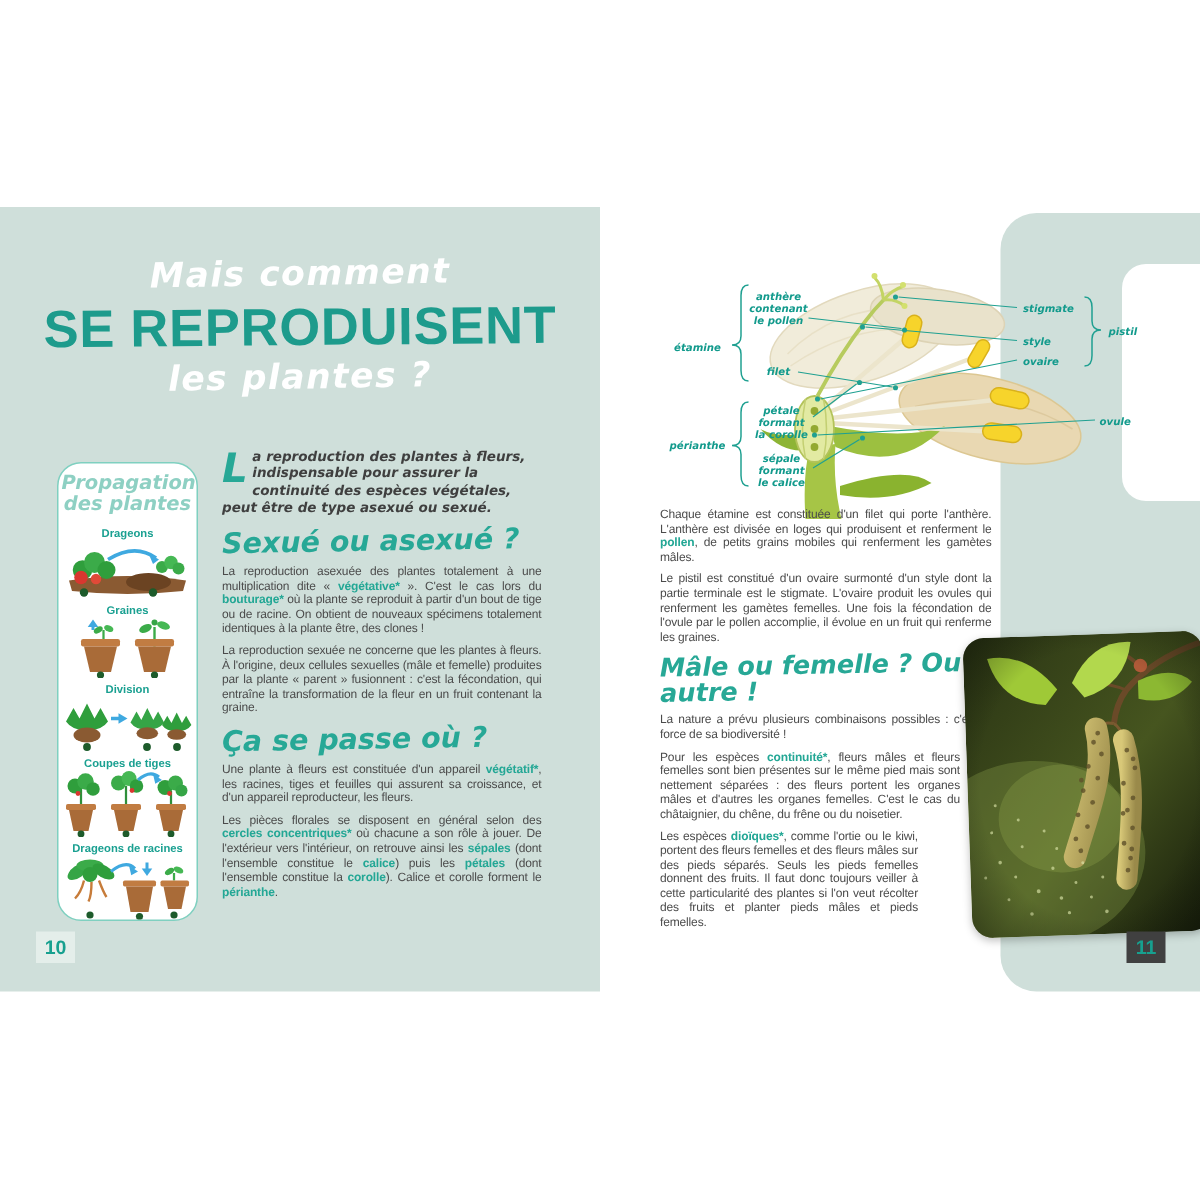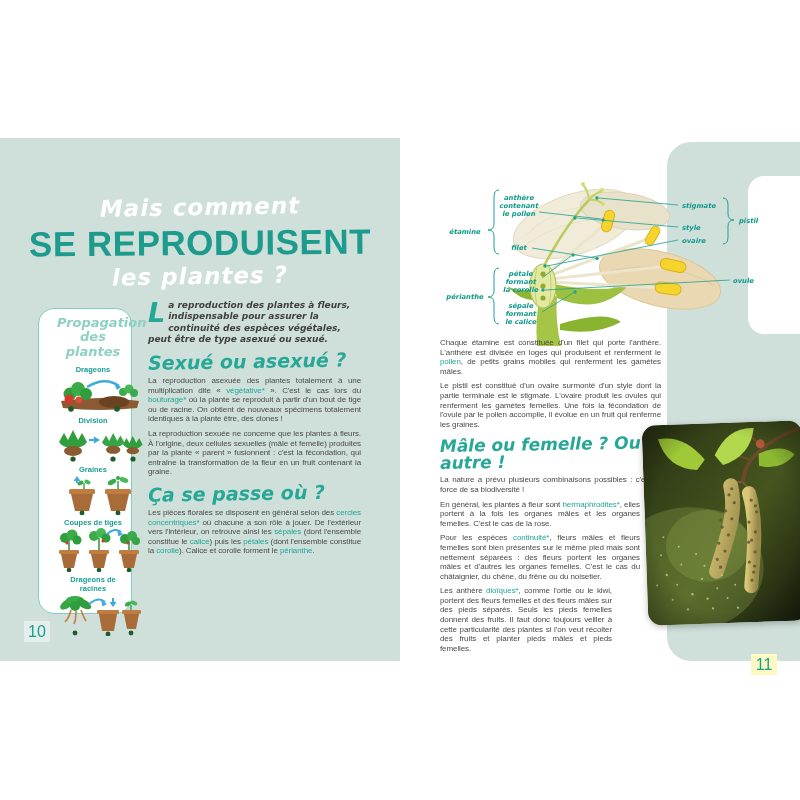--- a/index.html
+++ b/index.html
@@ -15,7 +15,7 @@
   .white-tab{left:748px;top:176px;width:52px;height:158px;background:#ffffff;border-radius:16px 0 0 16px;}
 
   
-  .title-block{left:20px;top:196px;width:360px;text-align:center;line-height:1;}
+  .title-block{left:20px;top:172px;width:360px;text-align:center;line-height:1;}
   .script{font-family:"DejaVu Sans", cursive;font-style:italic;font-weight:700;}
   .t1,.t3{color:#ffffff;font-size:23px;letter-spacing:1px;transform:rotate(-1deg);}
   .t2{color:#1d9b8c;font-size:35px;font-weight:800;letter-spacing:0.5px;margin:6px 0 5px 0;

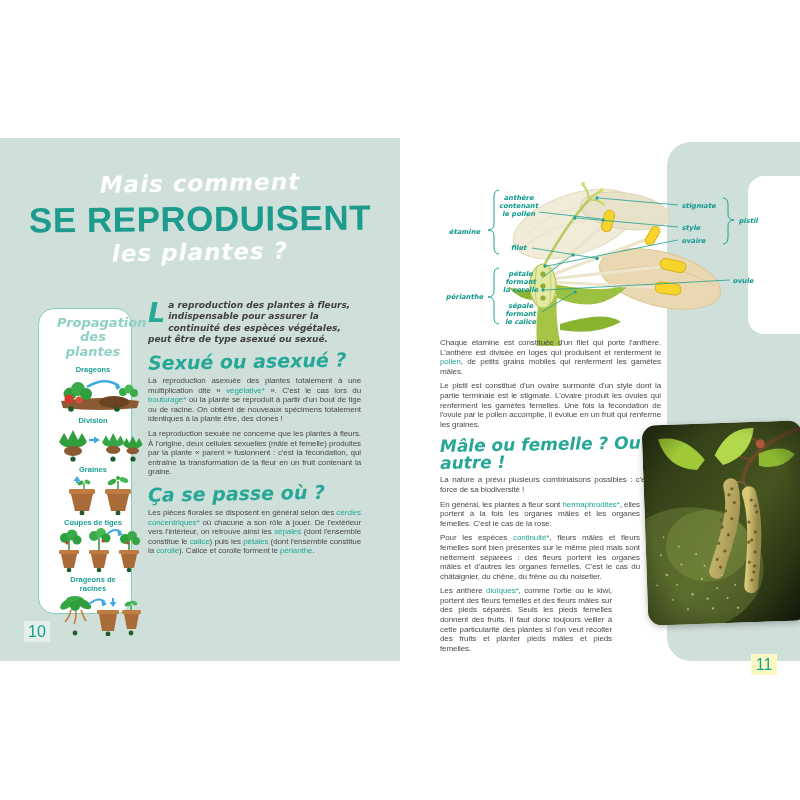--- a/index.html
+++ b/index.html
@@ -23,7 +23,7 @@
 
   
   .sidebar{left:38px;top:308px;width:94px;height:306px;background:#ffffff;border:1.6px solid #7fd0c0;
-           border-radius:16px;box-sizing:border-box;padding:7px 2px 2px 18px;text-align:center;}
+           border-radius:16px;box-sizing:border-box;padding:7px 2px 2px 2px;text-align:center;}
   .sb-title{color:#8ed0c3;font-size:13px;line-height:1.1;margin-bottom:6px;}
   .sb-item{margin-bottom:3px;}
   .sb-label{color:#1aa091;font-size:7.5px;font-weight:bold;margin-bottom:1px;}

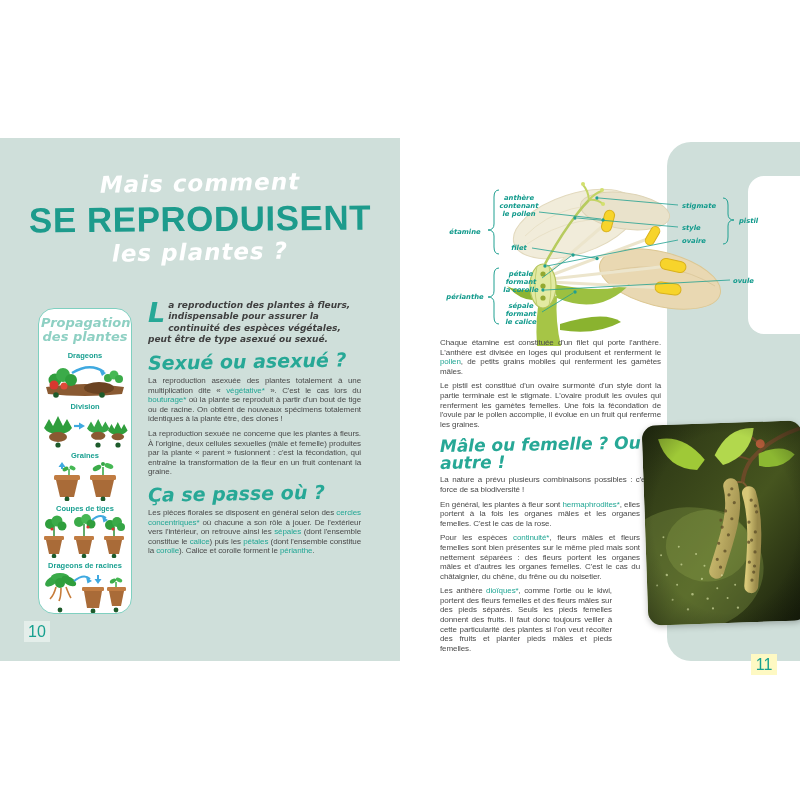--- a/index.html
+++ b/index.html
@@ -33,7 +33,7 @@
   .col-left{left:148px;top:300px;width:213px;}
   .col-right{left:440px;top:338px;width:221px;}
   p.body{font-size:8px;line-height:1.2;text-align:justify;margin:0 0 5px 0;letter-spacing:-0.1px;}
-  p.body .hl{color:#23a795;font-weight:normal;}
+  p.body .hl{color:#23a795;font-weight:bold;}
   .h-script{color:#27a896;font-size:19px;margin:7px 0 5px 0;transform:rotate(-1deg);line-height:1;}
   .h-script.small{font-size:17px;}
   .intro{font-family:"DejaVu Sans", cursive;font-style:italic;font-size:9px;line-height:1.25;

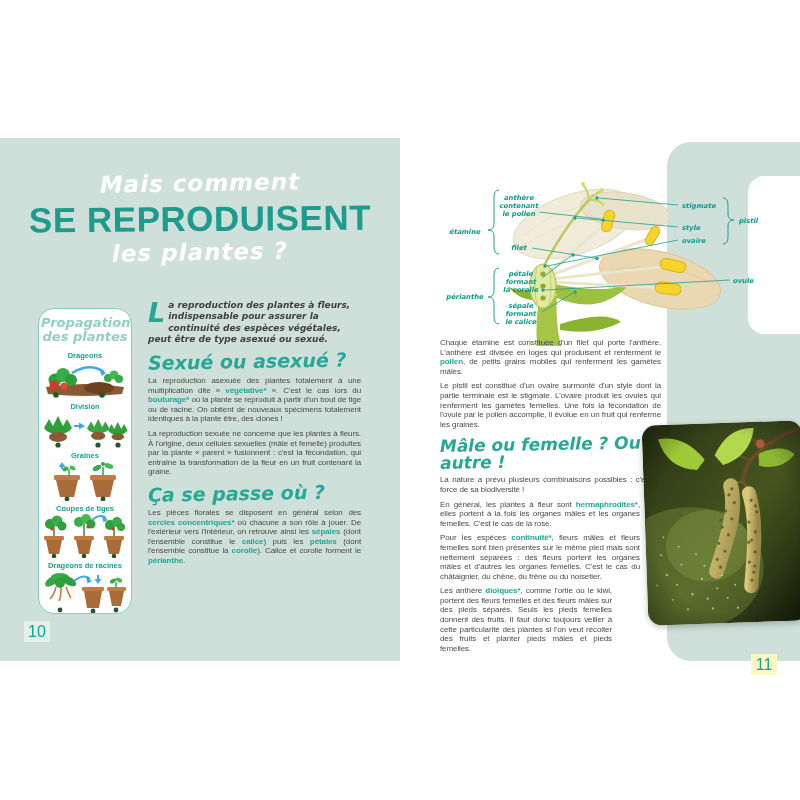--- a/index.html
+++ b/index.html
@@ -92,6 +92,27 @@
         <circle cx="77" cy="18" r="4" fill="#3bab49"></circle>
       <circle cx="14" cy="34" r="2.8" fill="#1d5b2b"></circle>
         <circle cx="60" cy="34" r="2.8" fill="#1d5b2b"></circle>
+    </svg>
+  </div>
+
+  <div class="sb-item">
+    <div class="sb-label">Graines</div>
+    <svg width="86" height="40" viewBox="0 0 86 40">
+      <path d="M20,8 V3" stroke="#3fa9e0" stroke-width="2"></path>
+      <path d="M20,1 l-3.5,5 l7,0 z" fill="#3fa9e0"></path>
+      <path d="M27,14 V8" stroke="#3bab49" stroke-width="1.5"></path>
+      <ellipse cx="23.5" cy="8" rx="3.2" ry="2" fill="#3bab49" transform="rotate(-30 23.5 8)"></ellipse>
+      <ellipse cx="30.5" cy="7" rx="3.2" ry="2" fill="#46b854" transform="rotate(25 30.5 7)"></ellipse>
+      <rect x="12" y="14" width="26" height="5" rx="1.5" fill="#c17c42"></rect>
+      <path d="M14,19 L36,19 L32,36 L18,36 Z" fill="#a96b38"></path>
+      <path d="M61,19 V6" stroke="#3bab49" stroke-width="1.6"></path>
+      <ellipse cx="55" cy="7" rx="4.5" ry="2.5" fill="#3bab49" transform="rotate(-25 55 7)"></ellipse>
+      <ellipse cx="67" cy="5" rx="4.5" ry="2.5" fill="#46b854" transform="rotate(20 67 5)"></ellipse>
+      <circle cx="61" cy="3" r="2" fill="#35a546"></circle>
+      <rect x="48" y="14" width="26" height="5" rx="1.5" fill="#c17c42"></rect>
+      <path d="M50,19 L72,19 L68,36 L54,36 Z" fill="#a96b38"></path>
+      <circle cx="25" cy="38" r="2.4" fill="#1d5b2b"></circle>
+        <circle cx="61" cy="38" r="2.4" fill="#1d5b2b"></circle>
     </svg>
   </div>
 
@@ -115,27 +136,6 @@
       <circle cx="16" cy="33" r="2.6" fill="#1d5b2b"></circle>
         <circle cx="56" cy="33" r="2.6" fill="#1d5b2b"></circle>
         <circle cx="76" cy="33" r="2.6" fill="#1d5b2b"></circle>
-    </svg>
-  </div>
-
-  <div class="sb-item">
-    <div class="sb-label">Graines</div>
-    <svg width="86" height="40" viewBox="0 0 86 40">
-      <path d="M20,8 V3" stroke="#3fa9e0" stroke-width="2"></path>
-      <path d="M20,1 l-3.5,5 l7,0 z" fill="#3fa9e0"></path>
-      <path d="M27,14 V8" stroke="#3bab49" stroke-width="1.5"></path>
-      <ellipse cx="23.5" cy="8" rx="3.2" ry="2" fill="#3bab49" transform="rotate(-30 23.5 8)"></ellipse>
-      <ellipse cx="30.5" cy="7" rx="3.2" ry="2" fill="#46b854" transform="rotate(25 30.5 7)"></ellipse>
-      <rect x="12" y="14" width="26" height="5" rx="1.5" fill="#c17c42"></rect>
-      <path d="M14,19 L36,19 L32,36 L18,36 Z" fill="#a96b38"></path>
-      <path d="M61,19 V6" stroke="#3bab49" stroke-width="1.6"></path>
-      <ellipse cx="55" cy="7" rx="4.5" ry="2.5" fill="#3bab49" transform="rotate(-25 55 7)"></ellipse>
-      <ellipse cx="67" cy="5" rx="4.5" ry="2.5" fill="#46b854" transform="rotate(20 67 5)"></ellipse>
-      <circle cx="61" cy="3" r="2" fill="#35a546"></circle>
-      <rect x="48" y="14" width="26" height="5" rx="1.5" fill="#c17c42"></rect>
-      <path d="M50,19 L72,19 L68,36 L54,36 Z" fill="#a96b38"></path>
-      <circle cx="25" cy="38" r="2.4" fill="#1d5b2b"></circle>
-        <circle cx="61" cy="38" r="2.4" fill="#1d5b2b"></circle>
     </svg>
   </div>
 

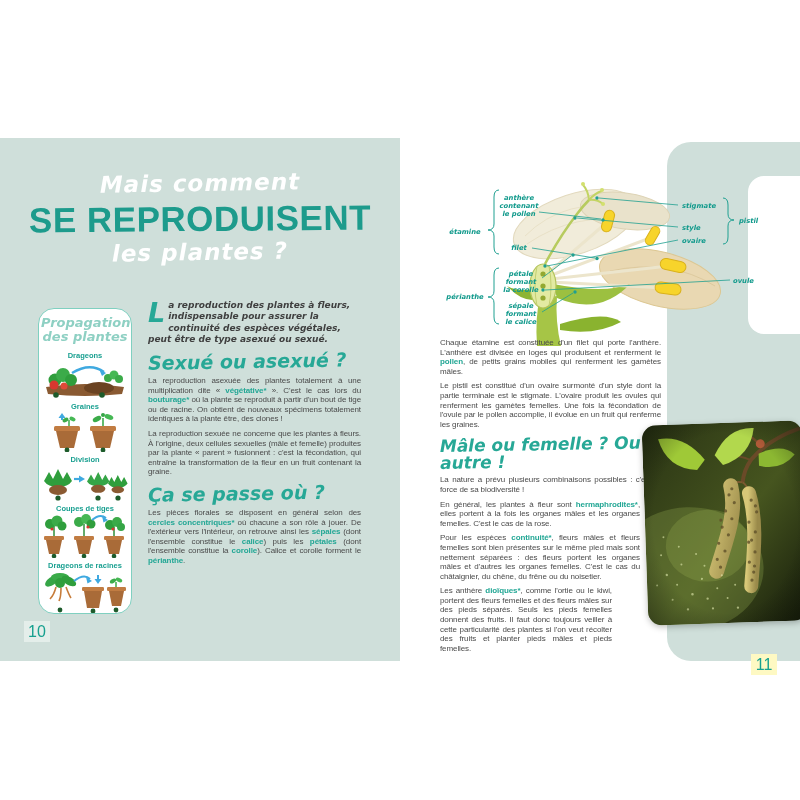--- a/index.html
+++ b/index.html
@@ -305,7 +305,6 @@
   <p class="body"><span>Le pistil est constitué d'un ovaire surmonté d'un style dont la partie terminale est le stigmate. L'ovaire produit les ovules qui renferment les gamètes femelles. Une fois la fécondation de l'ovule par le pollen accomplie, il évolue en un fruit qui renferme les graines.</span></p>
   <h2 class="script h-script small">Mâle ou femelle ? Ou autre !</h2>
   <p class="body"><span>La nature a prévu plusieurs combinaisons possibles : c'est la force de sa biodiversité !</span></p>
-  <p class="body narrow200"><span>En général, les plantes à fleur sont </span><span class="hl">hermaphrodites*</span><span>, elles portent à la fois les organes mâles et les organes femelles. C'est le cas de la rose.</span></p>
   <p class="body narrow200"><span>Pour les espèces </span><span class="hl">continuité*</span><span>, fleurs mâles et fleurs femelles sont bien présentes sur le même pied mais sont nettement séparées : des fleurs portent les organes mâles et d'autres les organes femelles. C'est le cas du châtaignier, du chêne, du frêne ou du noisetier.</span></p>
   <p class="body narrow172"><span>Les anthère </span><span class="hl">dioïques*</span><span>, comme l'ortie ou le kiwi, portent des fleurs femelles et des fleurs mâles sur des pieds séparés. Seuls les pieds femelles donnent des fruits. Il faut donc toujours veiller à cette particularité des plantes si l'on veut récolter des fruits et planter pieds mâles et pieds femelles.</span></p>
 </main>

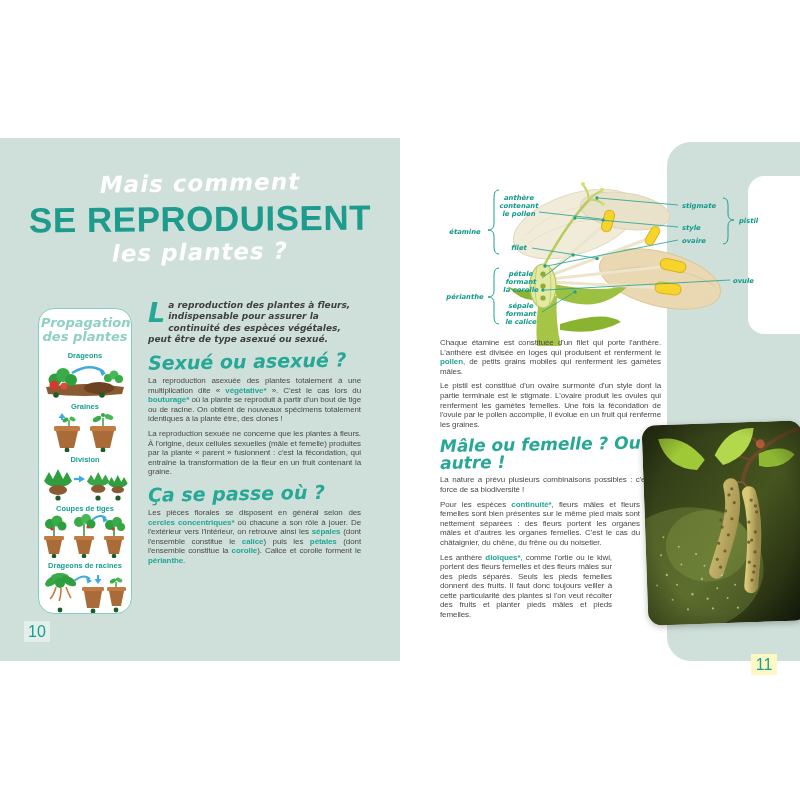--- a/index.html
+++ b/index.html
@@ -207,6 +207,7 @@
   <p class="body"><span>La reproduction asexuée des plantes totalement à une multiplication dite « </span><span class="hl">végétative*</span><span> ». C'est le cas lors du </span><span class="hl">bouturage*</span><span> où la plante se reproduit à partir d'un bout de tige ou de racine. On obtient de nouveaux spécimens totalement identiques à la plante être, des clones !</span></p>
   <p class="body"><span>La reproduction sexuée ne concerne que les plantes à fleurs. À l'origine, deux cellules sexuelles (mâle et femelle) produites par la plante « parent » fusionnent : c'est la fécondation, qui entraîne la transformation de la fleur en un fruit contenant la graine.</span></p>
   <h2 class="script h-script">Ça se passe où ?</h2>
+  <p class="body"><span>Une plante à fleurs est constituée d'un appareil </span><span class="hl">végétatif*</span><span>, les racines, tiges et feuilles qui assurent sa croissance, et d'un appareil reproducteur, les fleurs.</span></p>
   <p class="body"><span>Les pièces florales se disposent en général selon des </span><span class="hl">cercles concentriques*</span><span> où chacune a son rôle à jouer. De l'extérieur vers l'intérieur, on retrouve ainsi les </span><span class="hl">sépales</span><span> (dont l'ensemble constitue le </span><span class="hl">calice</span><span>) puis les </span><span class="hl">pétales</span><span> (dont l'ensemble constitue la </span><span class="hl">corolle</span><span>). Calice et corolle forment le </span><span class="hl">périanthe</span><span>.</span></p>
 </main>
 

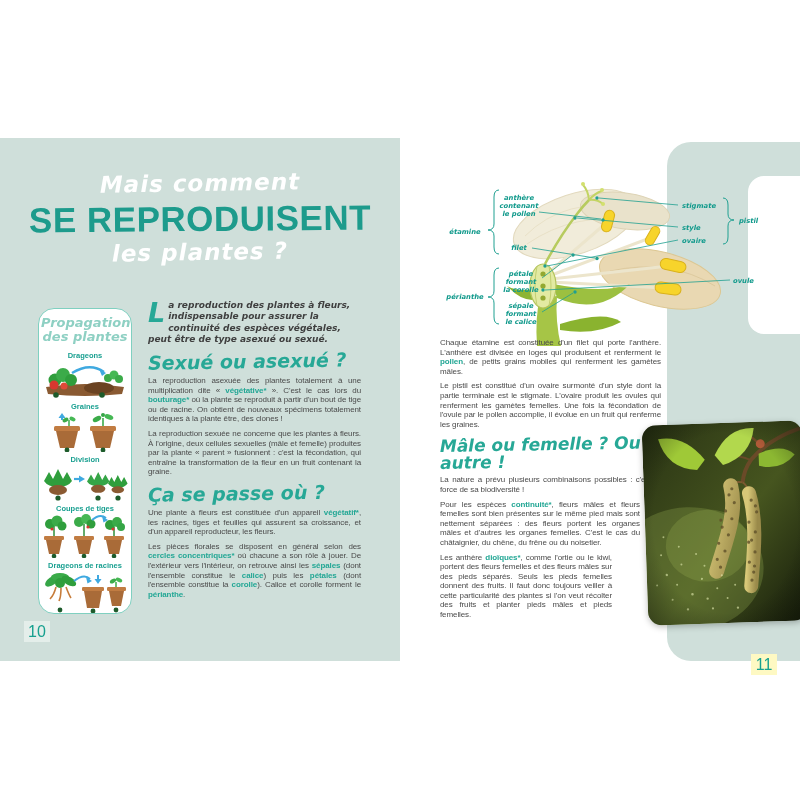--- a/index.html
+++ b/index.html
@@ -307,7 +307,7 @@
   <h2 class="script h-script small">Mâle ou femelle ? Ou autre !</h2>
   <p class="body"><span>La nature a prévu plusieurs combinaisons possibles : c'est la force de sa biodiversité !</span></p>
   <p class="body narrow200"><span>Pour les espèces </span><span class="hl">continuité*</span><span>, fleurs mâles et fleurs femelles sont bien présentes sur le même pied mais sont nettement séparées : des fleurs portent les organes mâles et d'autres les organes femelles. C'est le cas du châtaignier, du chêne, du frêne ou du noisetier.</span></p>
-  <p class="body narrow172"><span>Les anthère </span><span class="hl">dioïques*</span><span>, comme l'ortie ou le kiwi, portent des fleurs femelles et des fleurs mâles sur des pieds séparés. Seuls les pieds femelles donnent des fruits. Il faut donc toujours veiller à cette particularité des plantes si l'on veut récolter des fruits et planter pieds mâles et pieds femelles.</span></p>
+  <p class="body narrow172"><span>Les espèces </span><span class="hl">dioïques*</span><span>, comme l'ortie ou le kiwi, portent des fleurs femelles et des fleurs mâles sur des pieds séparés. Seuls les pieds femelles donnent des fruits. Il faut donc toujours veiller à cette particularité des plantes si l'on veut récolter des fruits et planter pieds mâles et pieds femelles.</span></p>
 </main>
 
 <div class="abs photo">

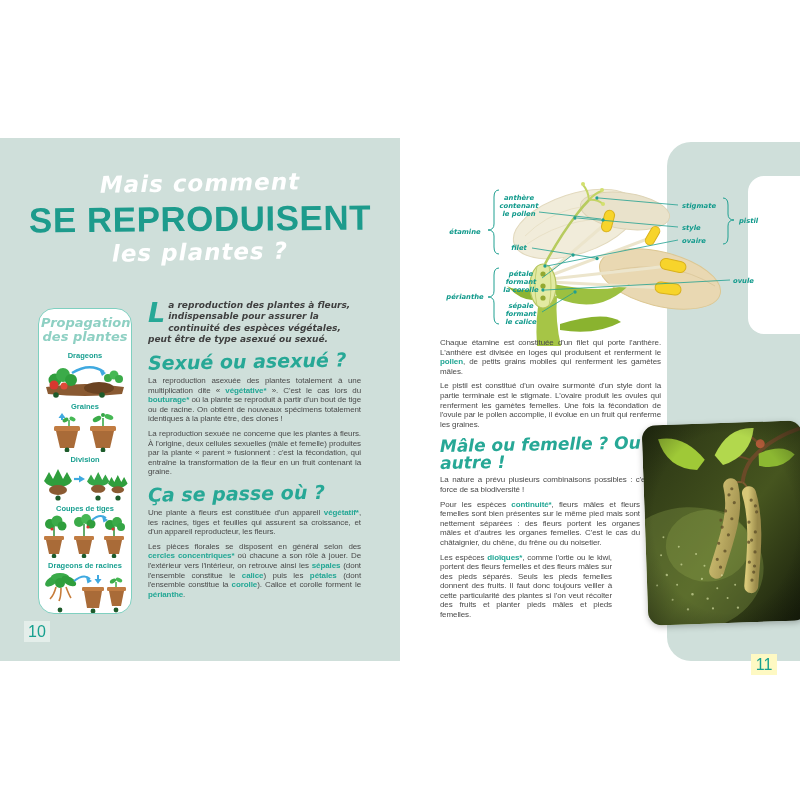--- a/index.html
+++ b/index.html
@@ -44,7 +44,7 @@
 
   
   .pnum{width:26px;height:21px;text-align:center;line-height:21px;color:#17a08f;
-        font-weight:normal;font-size:16px;}
+        font-weight:bold;font-size:13px;}
   .pnum-left{left:24px;top:621px;background:#e4eeea;}
   .pnum-right{left:751px;top:654px;background:#fef9c3;}
 

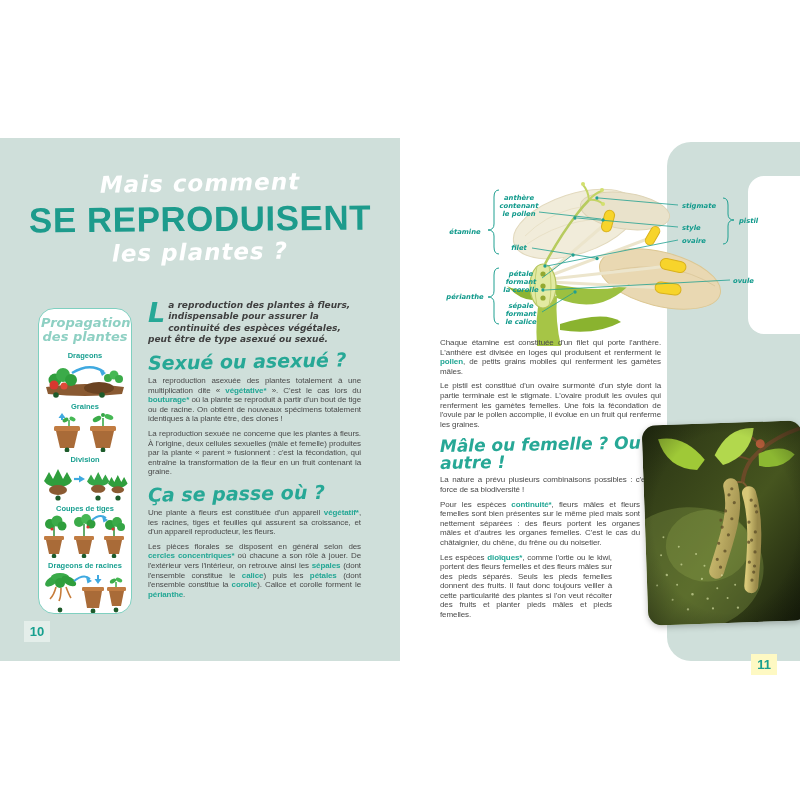--- a/index.html
+++ b/index.html
@@ -46,7 +46,7 @@
   .pnum{width:26px;height:21px;text-align:center;line-height:21px;color:#17a08f;
         font-weight:bold;font-size:13px;}
   .pnum-left{left:24px;top:621px;background:#e4eeea;}
-  .pnum-right{left:751px;top:654px;background:#fef9c3;}
+  .pnum-right{left:751px;top:621px;background:#404040;}
 
   
   .diagram{left:425px;top:166px;}

